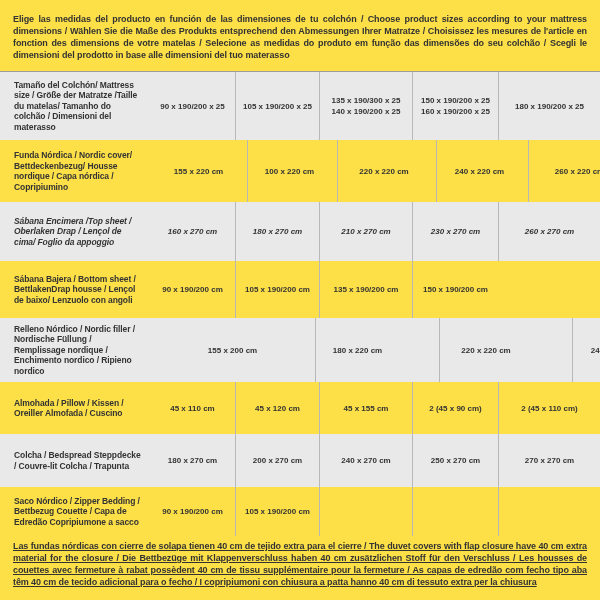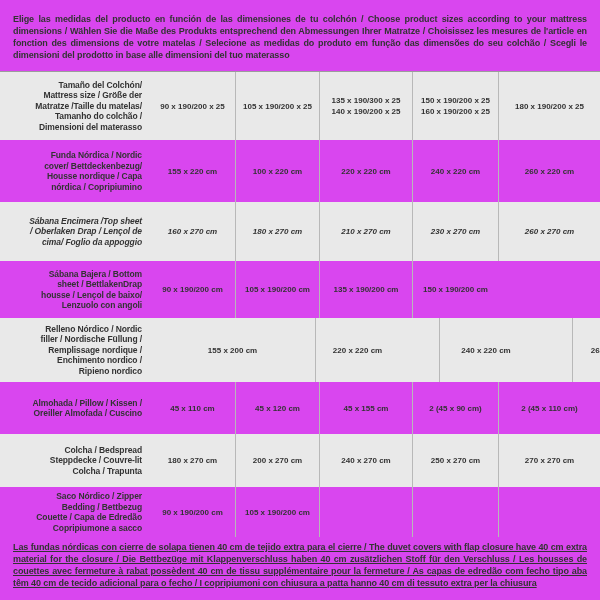--- a/index.html
+++ b/index.html
@@ -5,7 +5,7 @@
   html,body{margin:0;padding:0;background:#fff;}
   .page{
     width:600px;height:600px;box-sizing:border-box;overflow:hidden;
-    background:#d946ef;padding-top:13px;
+    background:#fde047;padding-top:13px;
     font-family:"Liberation Sans",sans-serif;color:var(--text,#333);
   }
   .note{

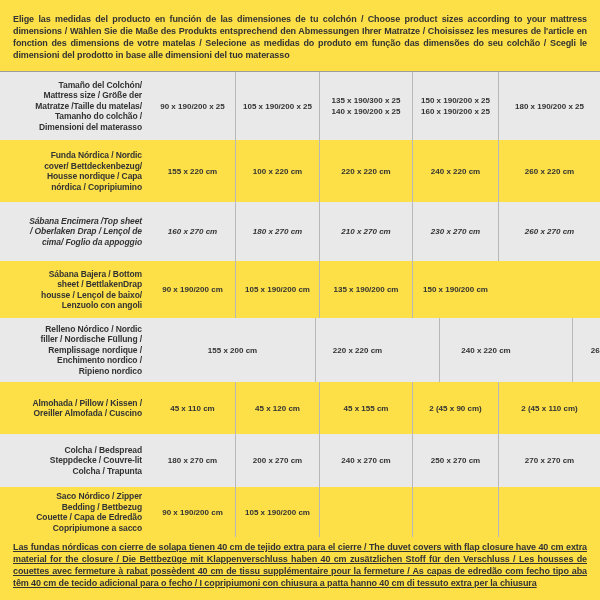--- a/index.html
+++ b/index.html
@@ -26,8 +26,7 @@
   .cell{display:flex;align-items:center;font-weight:bold;color:var(--text,#3a3a3a);}
   .cell.label{
     font-size:8.5px;line-height:10.5px;letter-spacing:-0.1px;
-    padding:4px 8px 4px 29px;
-    text-align:right;
+    padding:4px 8px 4px 14px;
   }
   .cell.val{
     font-size:8px;line-height:11px;justify-content:center;text-align:center;

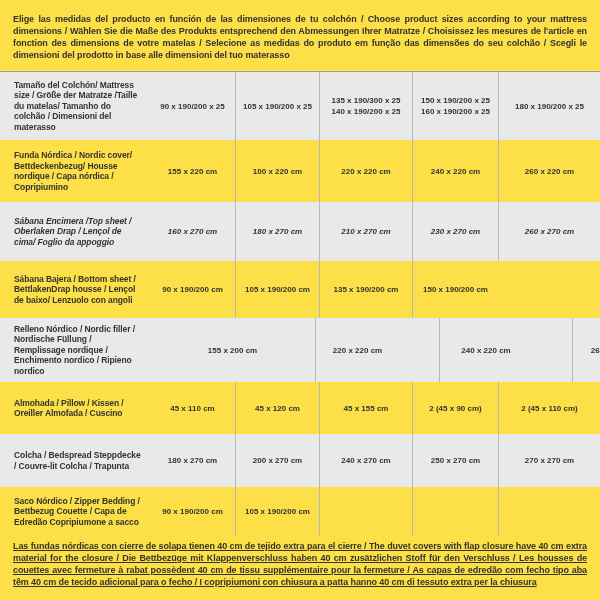--- a/index.html
+++ b/index.html
@@ -16,7 +16,7 @@
   .row{display:grid;grid-template-columns:150px 85px 84px 93px 86px 102px;}
   .row:nth-child(odd){background:var(--row-alt-bg,#e9e9e9);}
   .row:nth-child(1){min-height:68px;}
-  .row:nth-child(2){min-height:62px;}
+  .row:nth-child(2){min-height:62px;gap:6px;}
   .row:nth-child(3){min-height:59px;font-style:italic;}
   .row:nth-child(4){min-height:57px;}
   .row:nth-child(5){min-height:64px;gap:40px;}

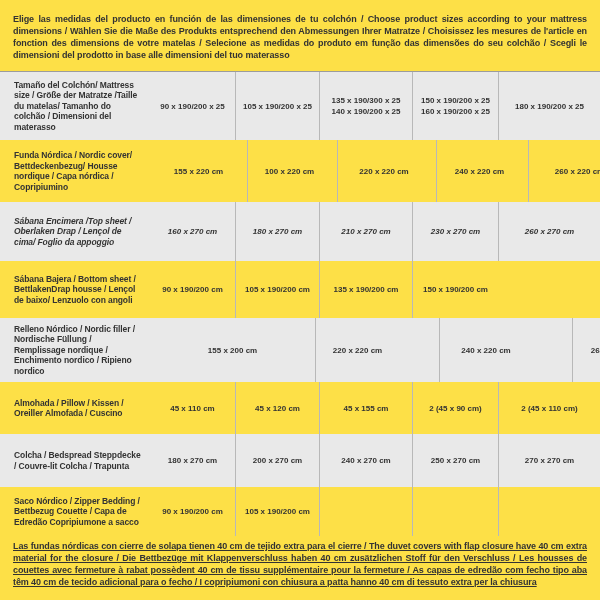--- a/index.html
+++ b/index.html
@@ -84,6 +84,7 @@
     <div class="row">
       <div class="cell label">Relleno Nórdico / Nordic filler / Nordische Füllung / Remplissage nordique / Enchimento nordico / Ripieno nordico</div>
       <div class="cell val">155 x 200 cm</div>
+      <div class="cell val">180 x 220 cm</div>
       <div class="cell val">220 x 220 cm</div>
       <div class="cell val">240 x 220 cm</div>
       <div class="cell val">260 x 220 cm</div>

